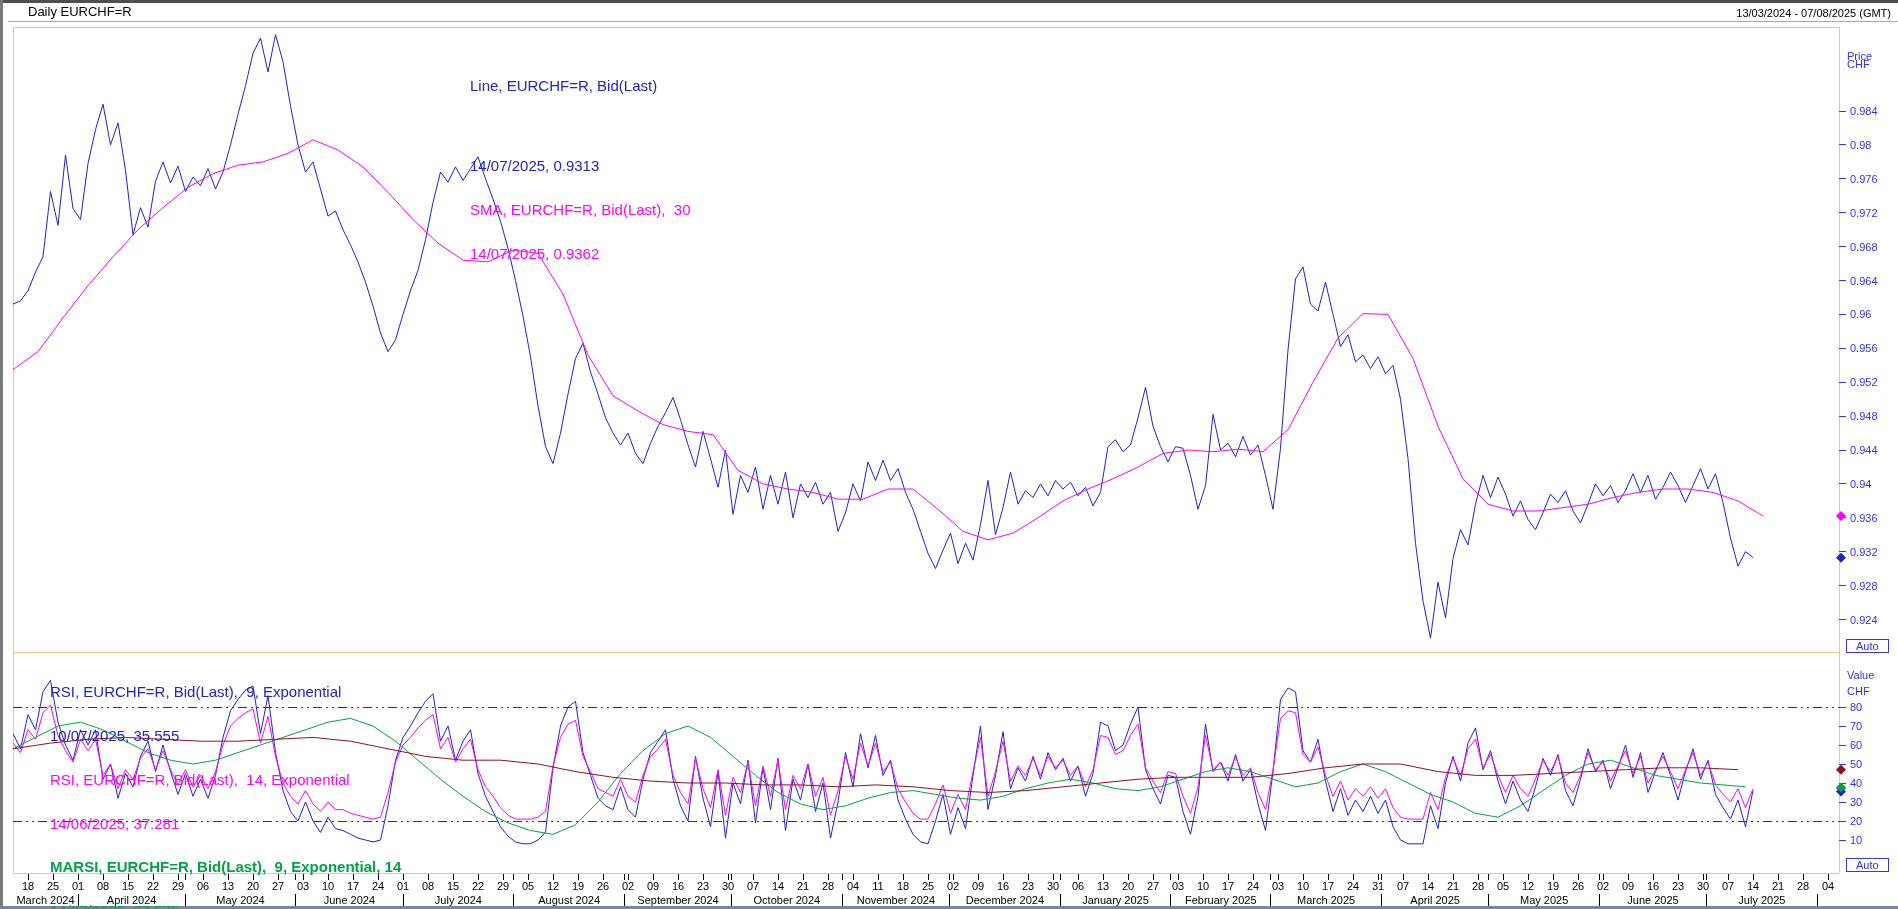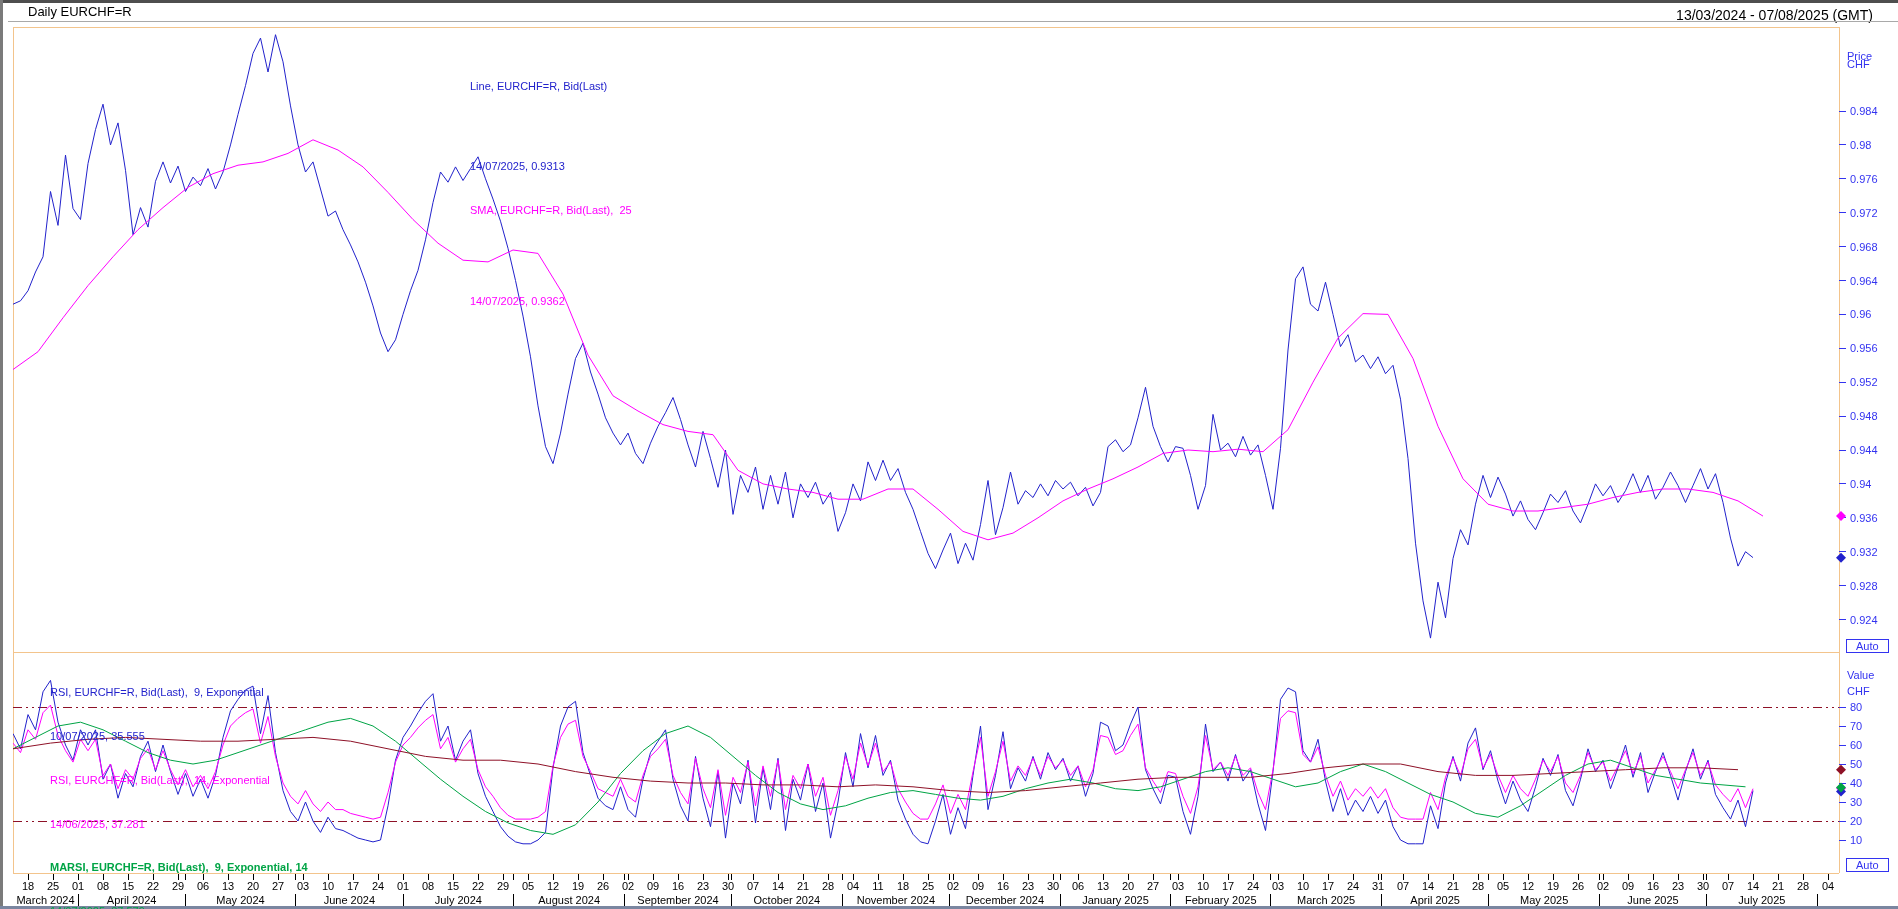--- a/index.html
+++ b/index.html
@@ -7,7 +7,7 @@
           font-family:"Liberation Sans", sans-serif;}
   .border{position:absolute;}
   #title{position:absolute;left:28px;top:4px;font-size:13px;color:#000;}
-  #range{position:absolute;right:25px;top:7px;font-size:14px;color:#000;}
+  #range{position:absolute;right:7px;top:7px;font-size:11px;color:#000;}
   #titleDivider{position:absolute;left:8px;top:21px;width:1890px;height:1px;background:#a9a9a9;}
   .legend{position:absolute;font-size:11px;line-height:14.6px;white-space:pre;}
   #mainLegend{left:470px;top:50px;}

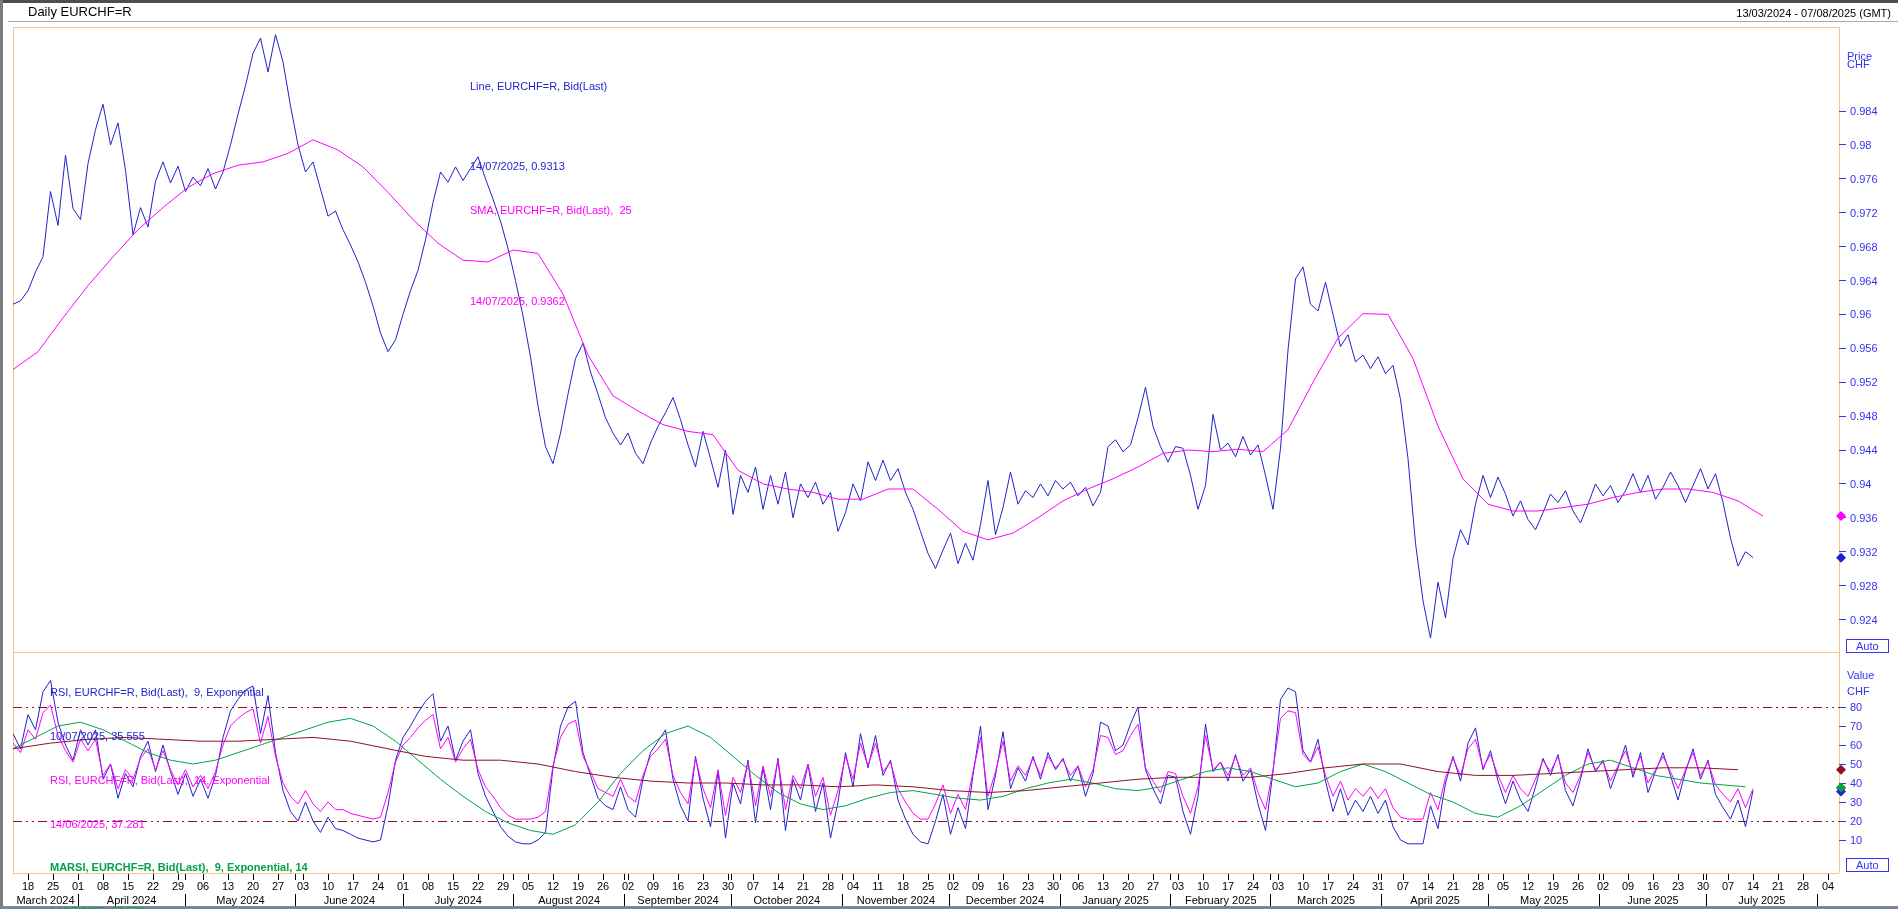--- a/index.html
+++ b/index.html
@@ -9,7 +9,7 @@
   #title{position:absolute;left:28px;top:4px;font-size:13px;color:#000;}
   #range{position:absolute;right:7px;top:7px;font-size:11px;color:#000;}
   #titleDivider{position:absolute;left:8px;top:21px;width:1890px;height:1px;background:#a9a9a9;}
-  .legend{position:absolute;font-size:11px;line-height:14.6px;white-space:pre;}
+  .legend{position:absolute;font-size:15px;line-height:14.6px;white-space:pre;}
   #mainLegend{left:470px;top:50px;}
   #rsiLegend{left:50px;top:656px;}
   .axisTitle{position:absolute;left:1847px;font-size:11px;}

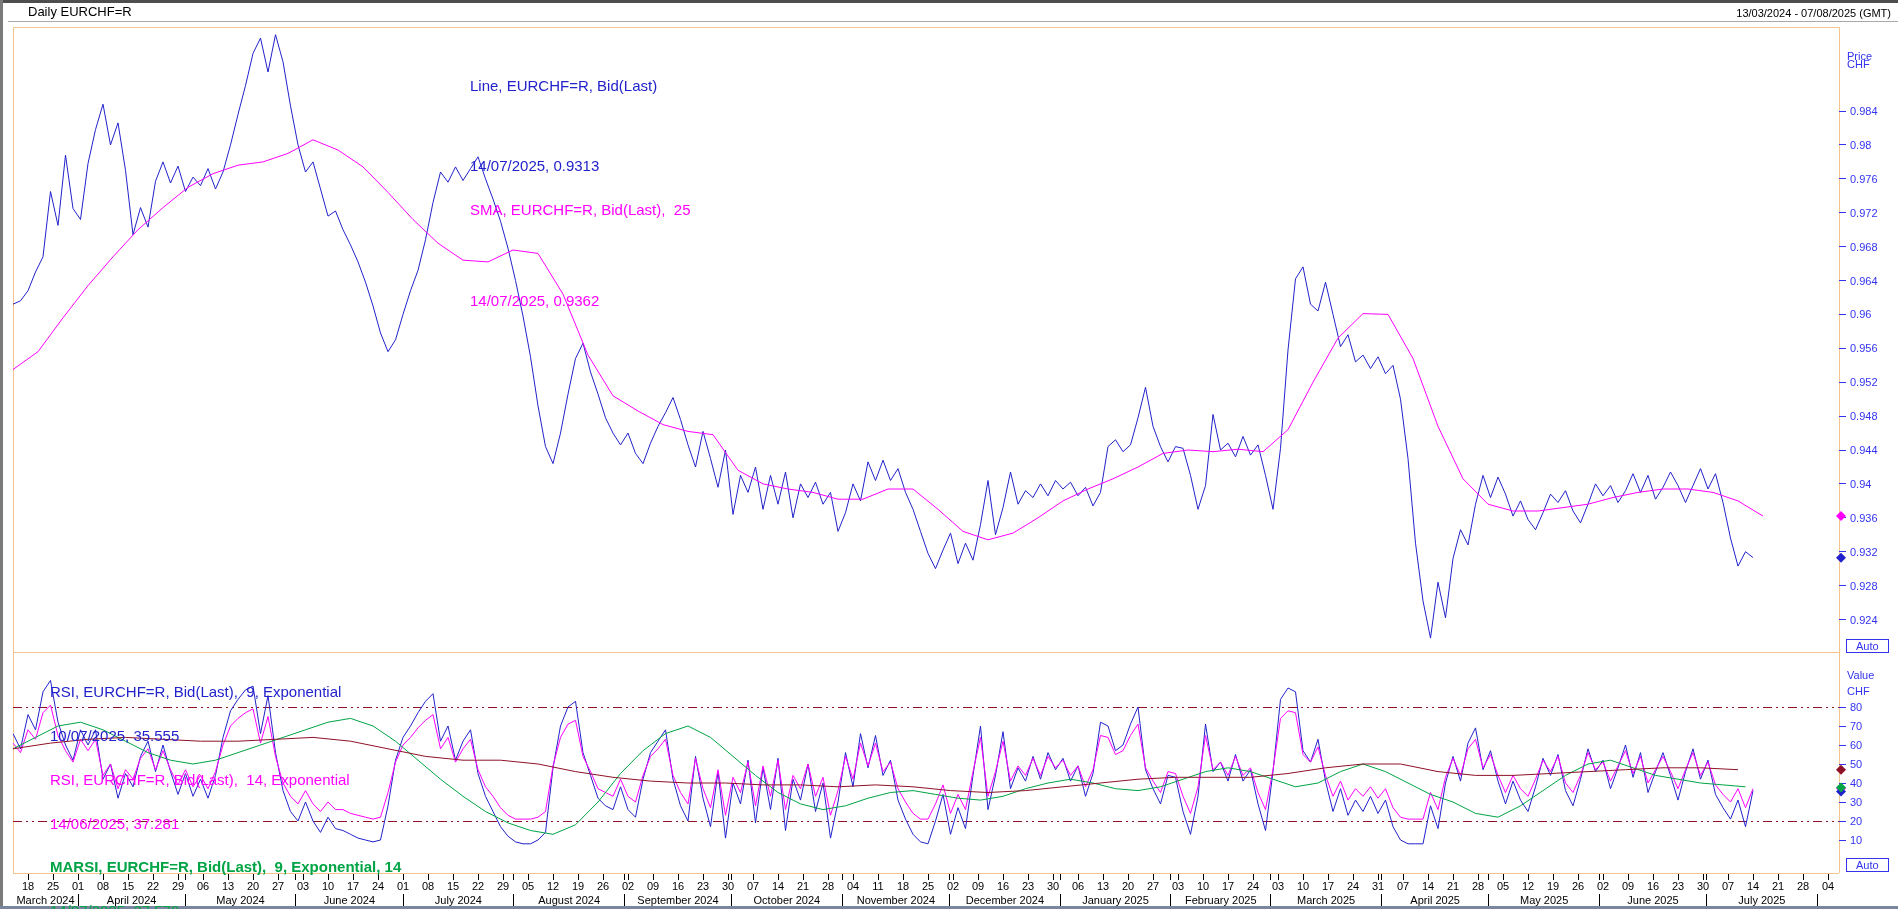--- a/index.html
+++ b/index.html
@@ -308,7 +308,7 @@
   <div id="mainLegend" class="legend">
     <div style="color: rgb(34, 34, 204);">Line, EURCHF=R, Bid(Last)</div>
     <div style="color: rgb(34, 34, 204); margin-top: 36px;">14/07/2025, 0.9313</div>
-    <div style="color: rgb(255, 0, 255);">SMA, EURCHF=R, Bid(Last),  25</div>
+    <div style="color: rgb(255, 0, 255);">SMA, EURCHF=R, Bid(Last),  30</div>
     <div style="color: rgb(255, 0, 255); margin-top: 47px;">14/07/2025, 0.9362</div>
   </div>
 

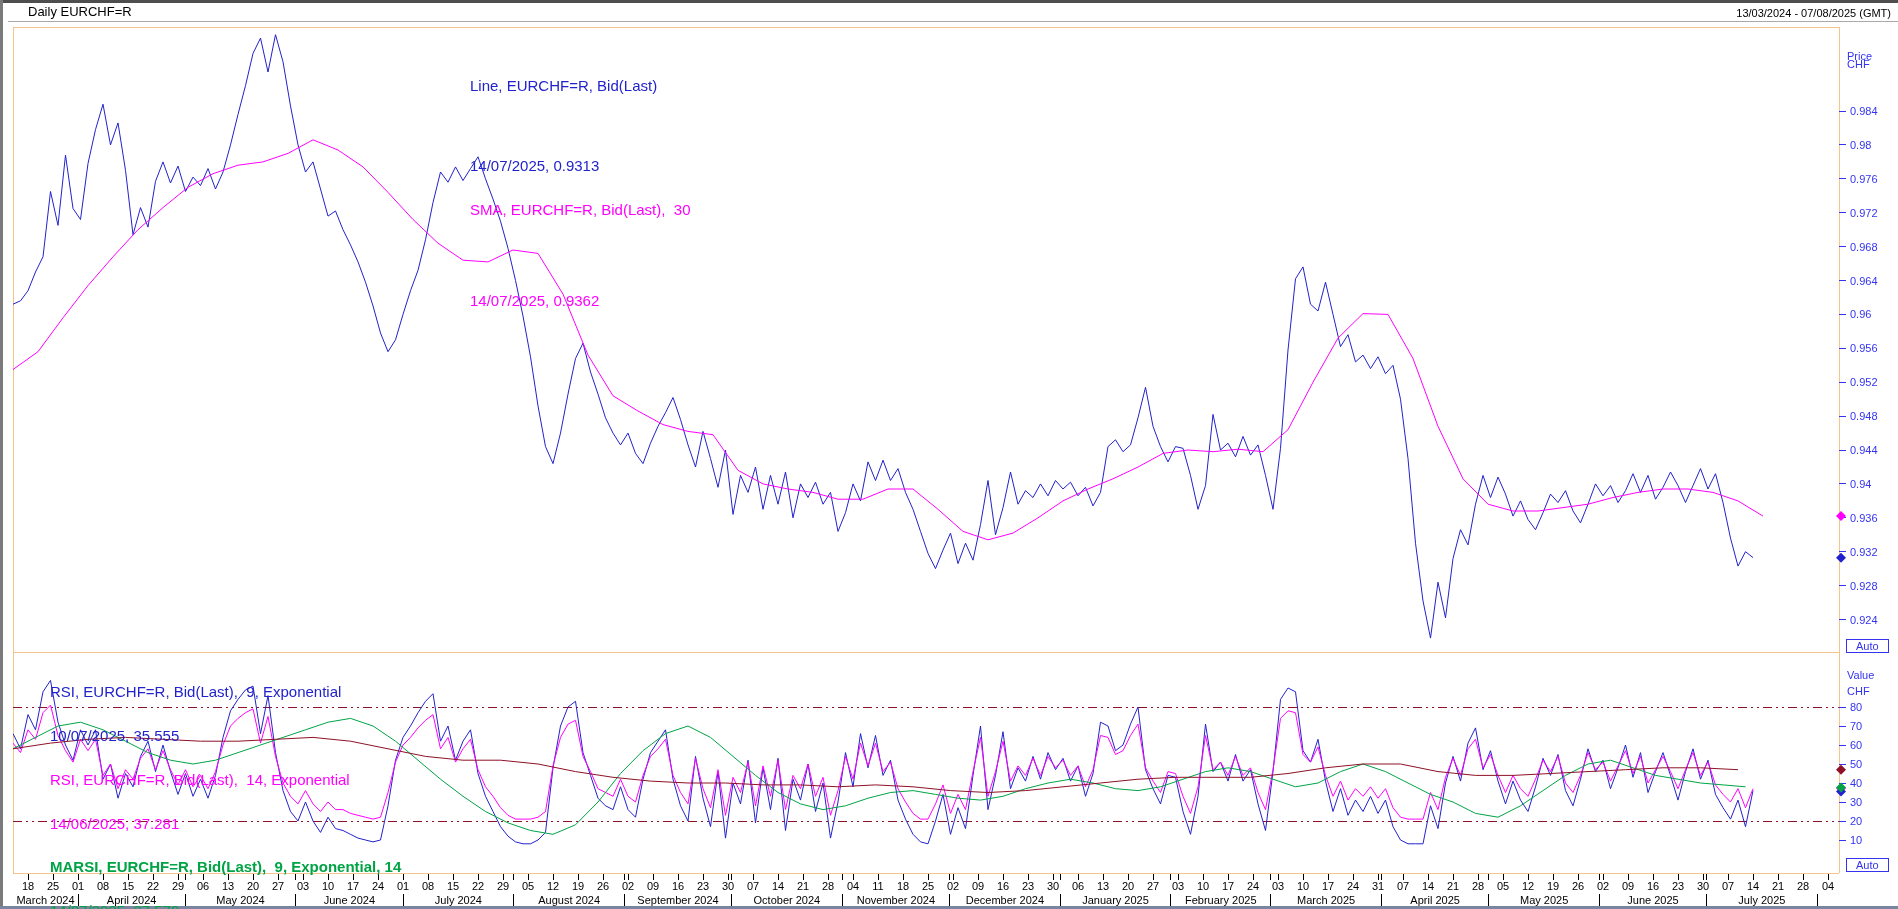--- a/index.html
+++ b/index.html
@@ -309,7 +309,7 @@
     <div style="color: rgb(34, 34, 204);">Line, EURCHF=R, Bid(Last)</div>
     <div style="color: rgb(34, 34, 204); margin-top: 36px;">14/07/2025, 0.9313</div>
     <div style="color: rgb(255, 0, 255);">SMA, EURCHF=R, Bid(Last),  30</div>
-    <div style="color: rgb(255, 0, 255); margin-top: 47px;">14/07/2025, 0.9362</div>
+    <div style="color: rgb(255, 0, 255);">14/07/2025, 0.9362</div>
   </div>
 
   <div id="rsiLegend" class="legend">

